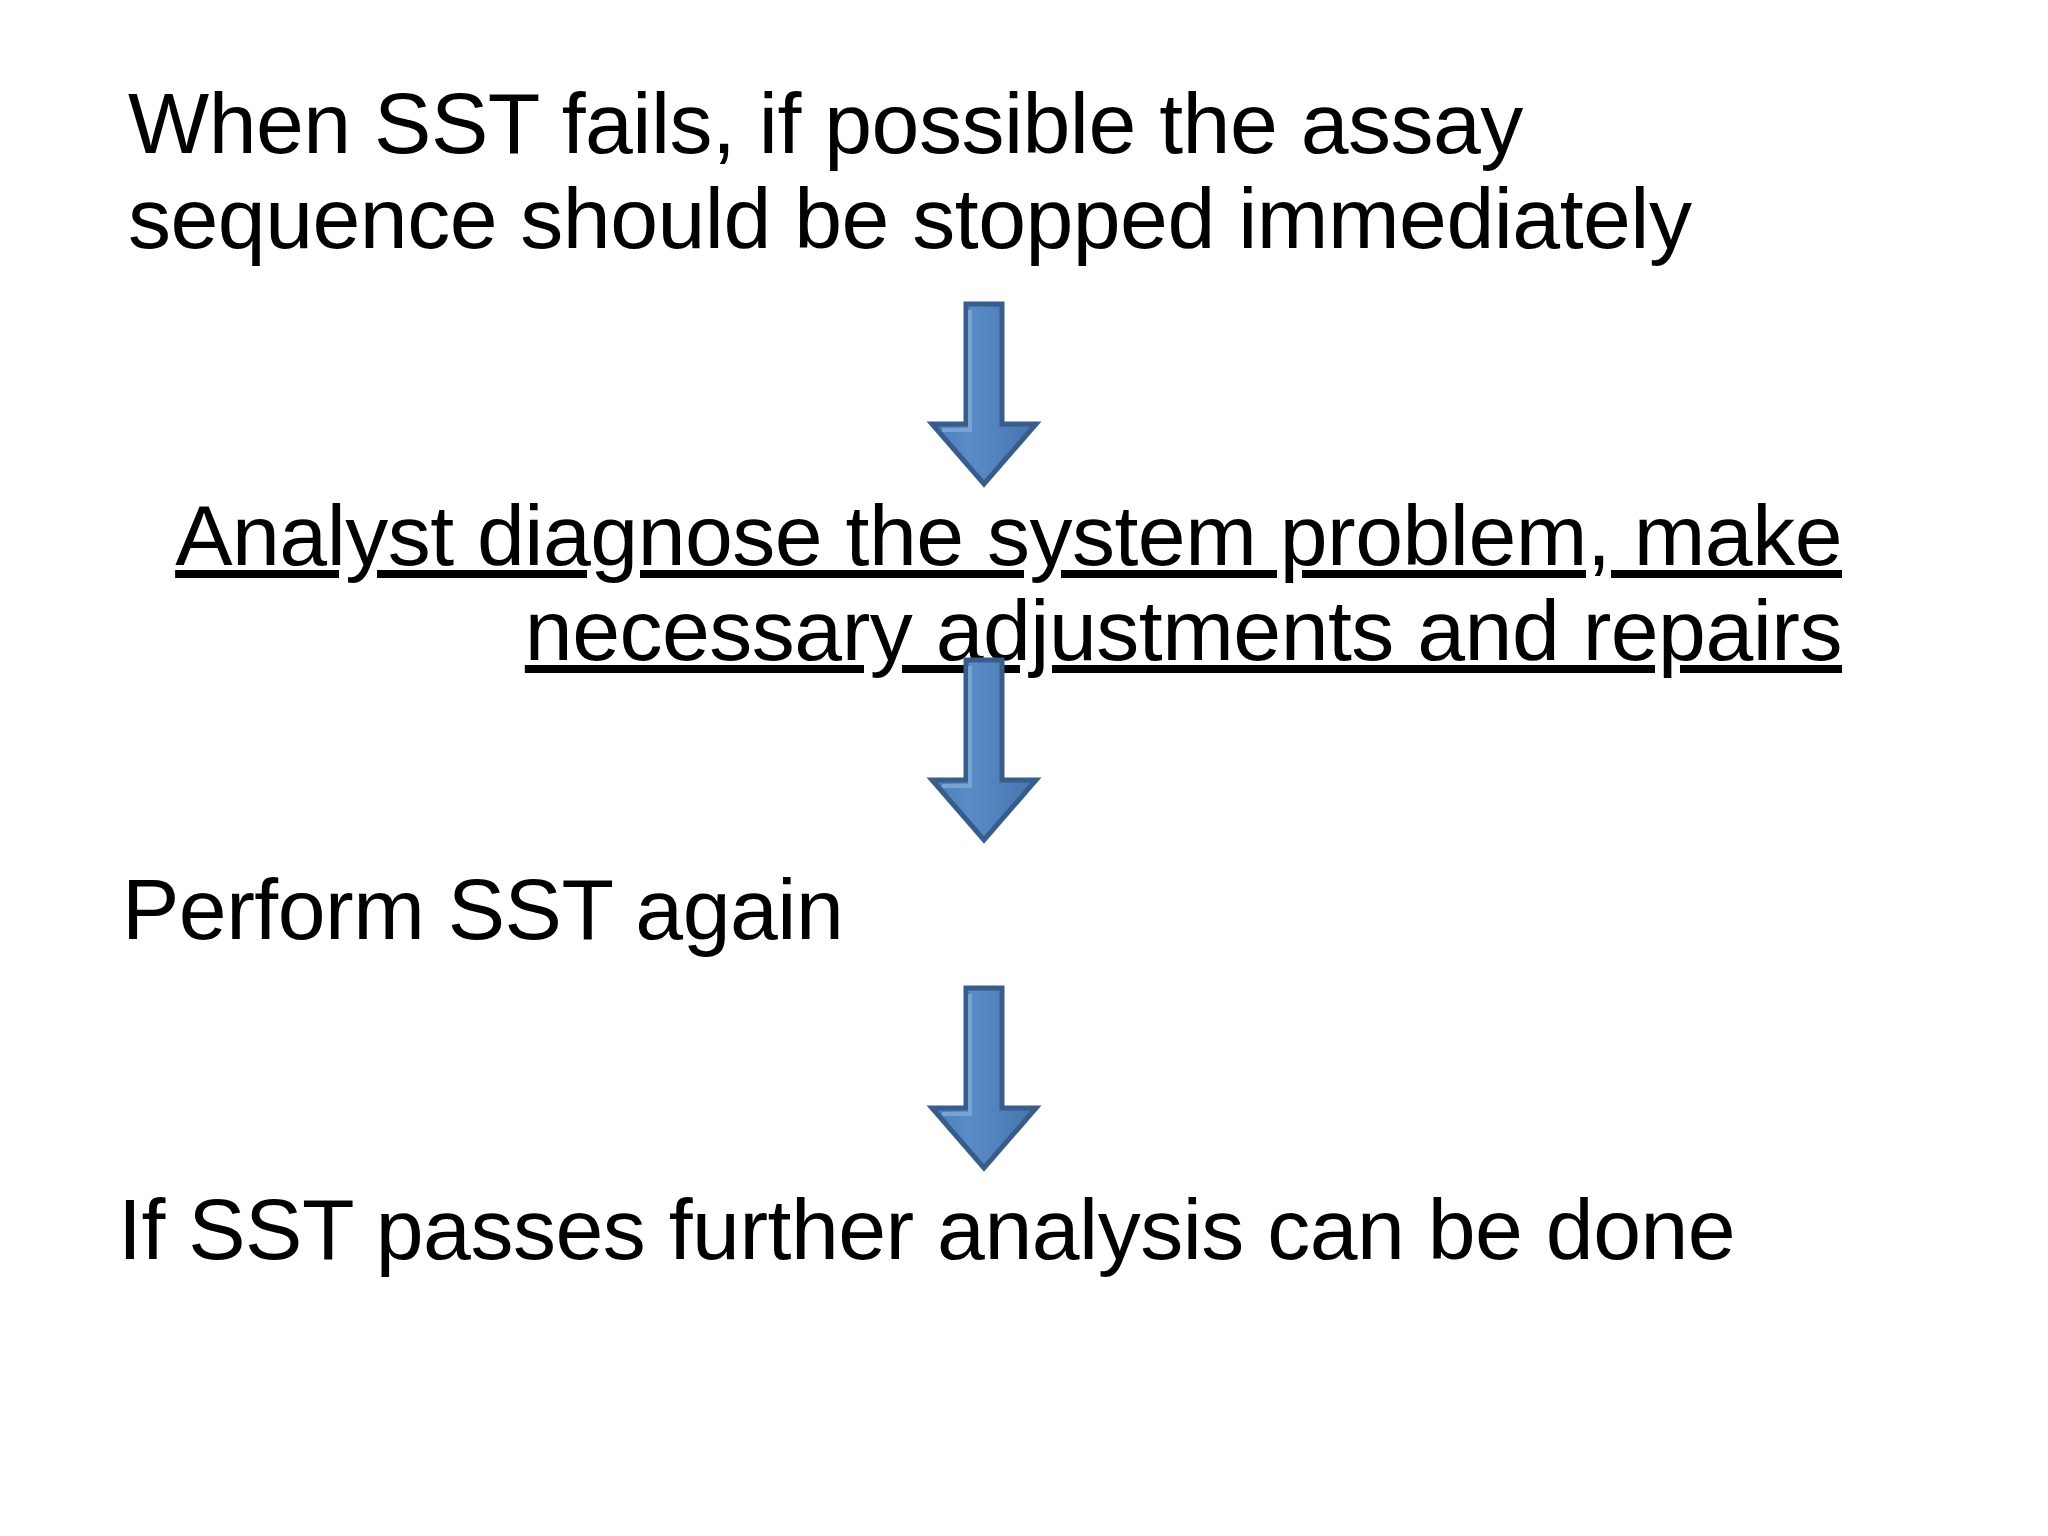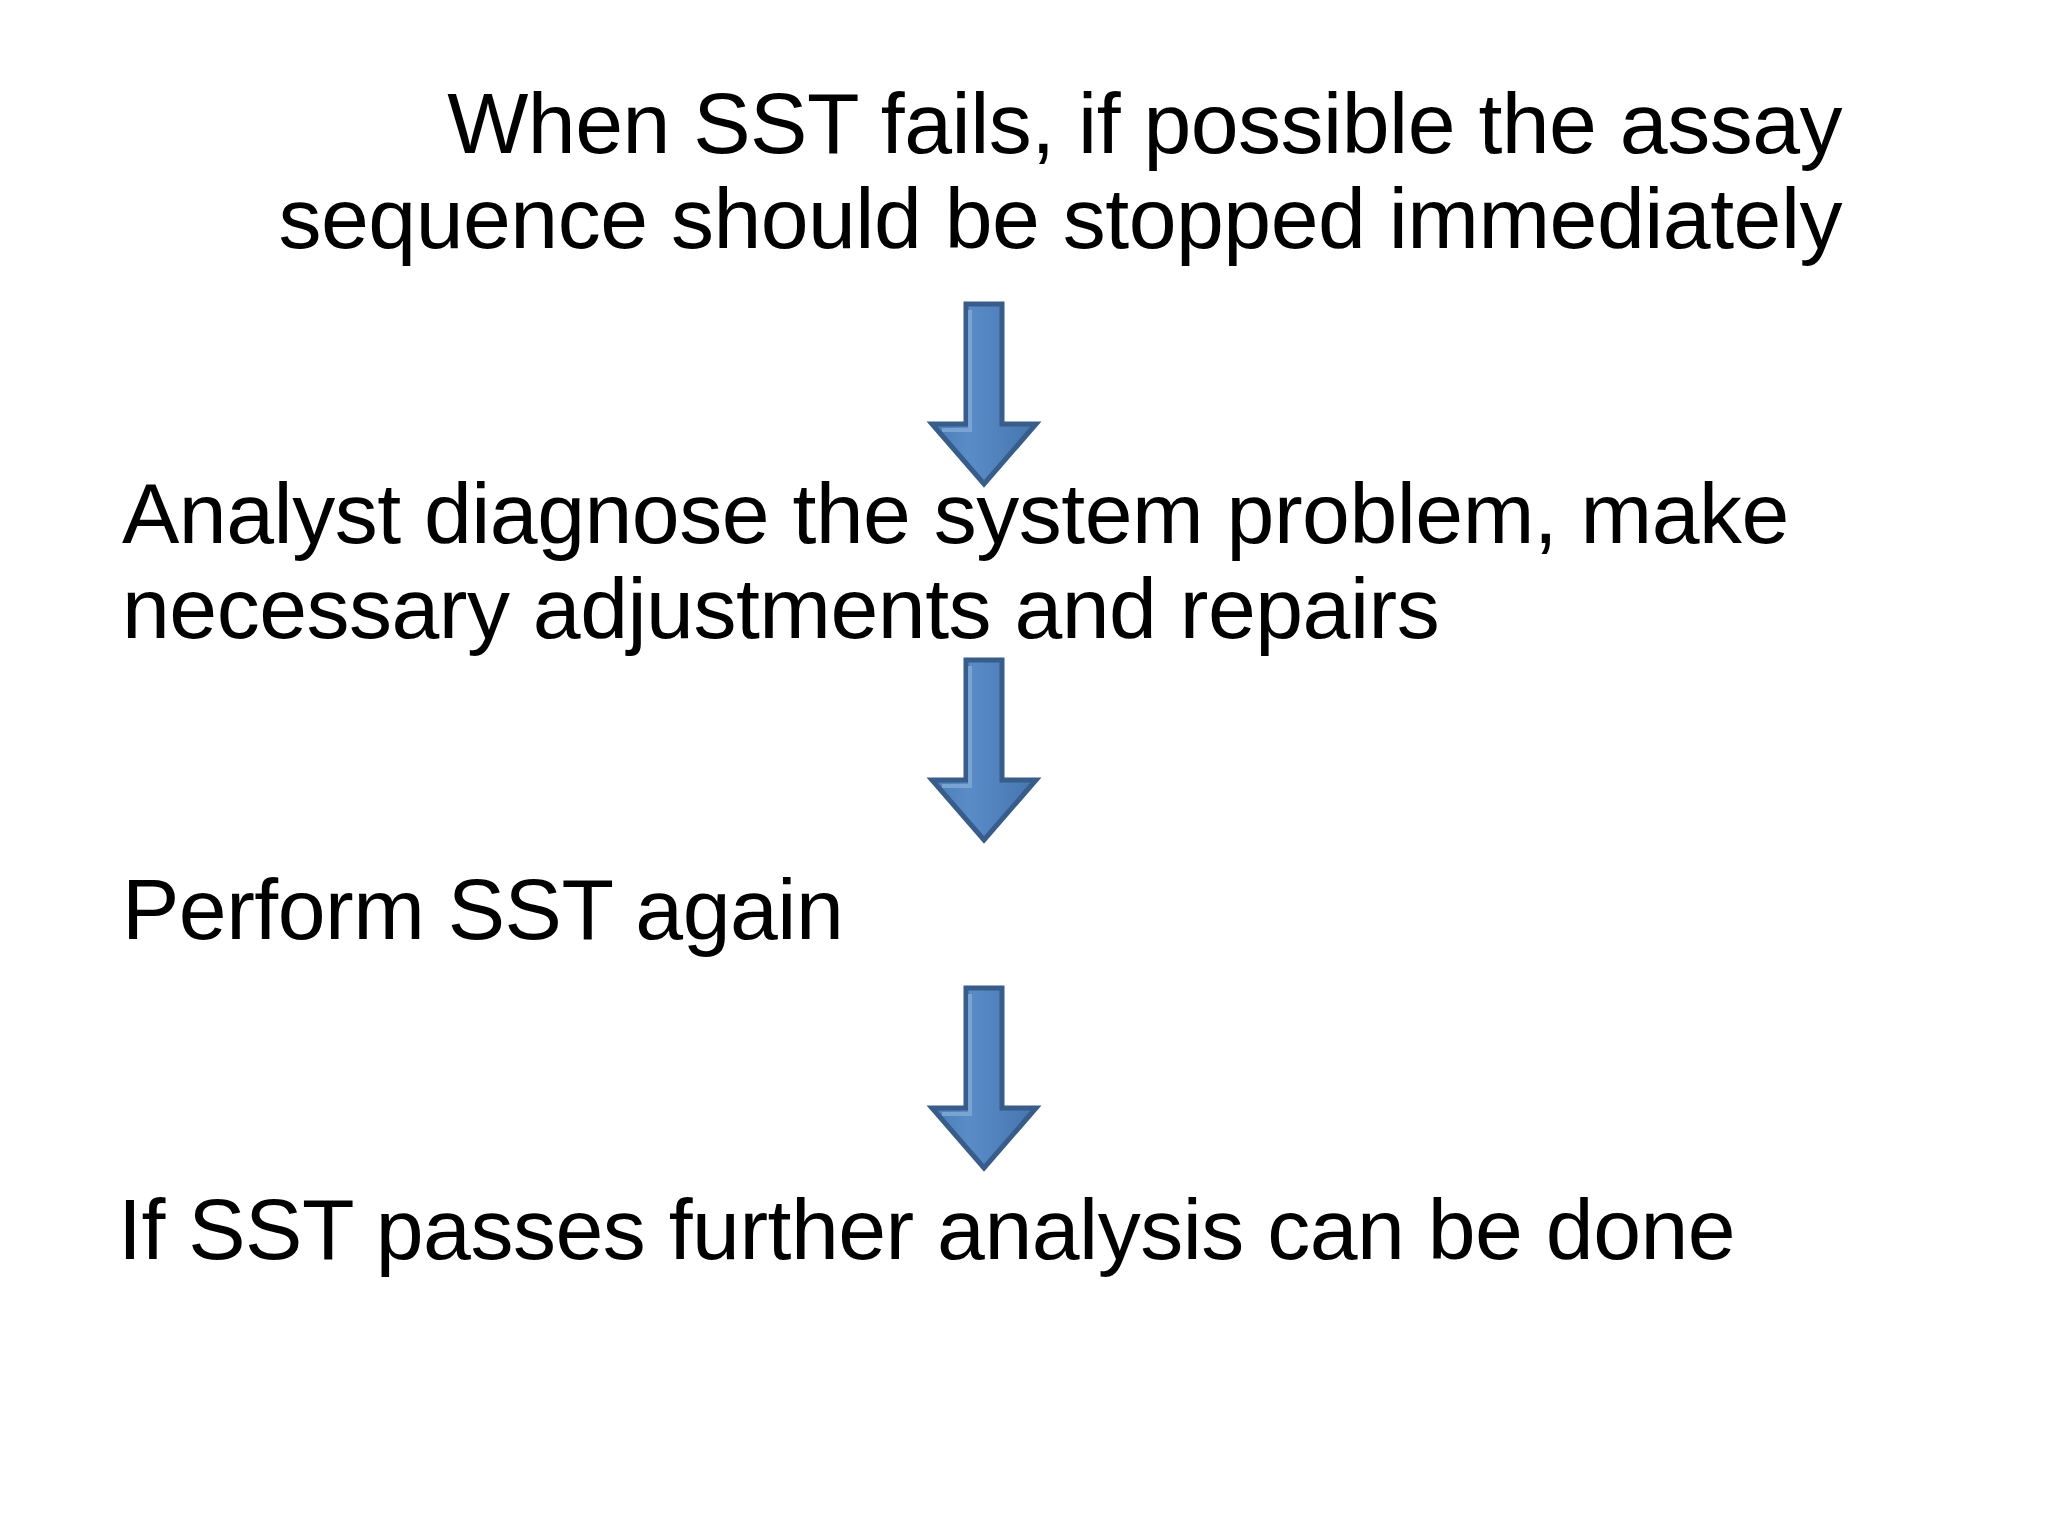--- a/index.html
+++ b/index.html
@@ -29,10 +29,10 @@
   }
   
   #step-1 {
-    left: 122px;
+    left: 128px;
     top: 76px;
     width: 1720px;
-    text-align: right;
+    text-align: left;
   }
   
   #step-2 {

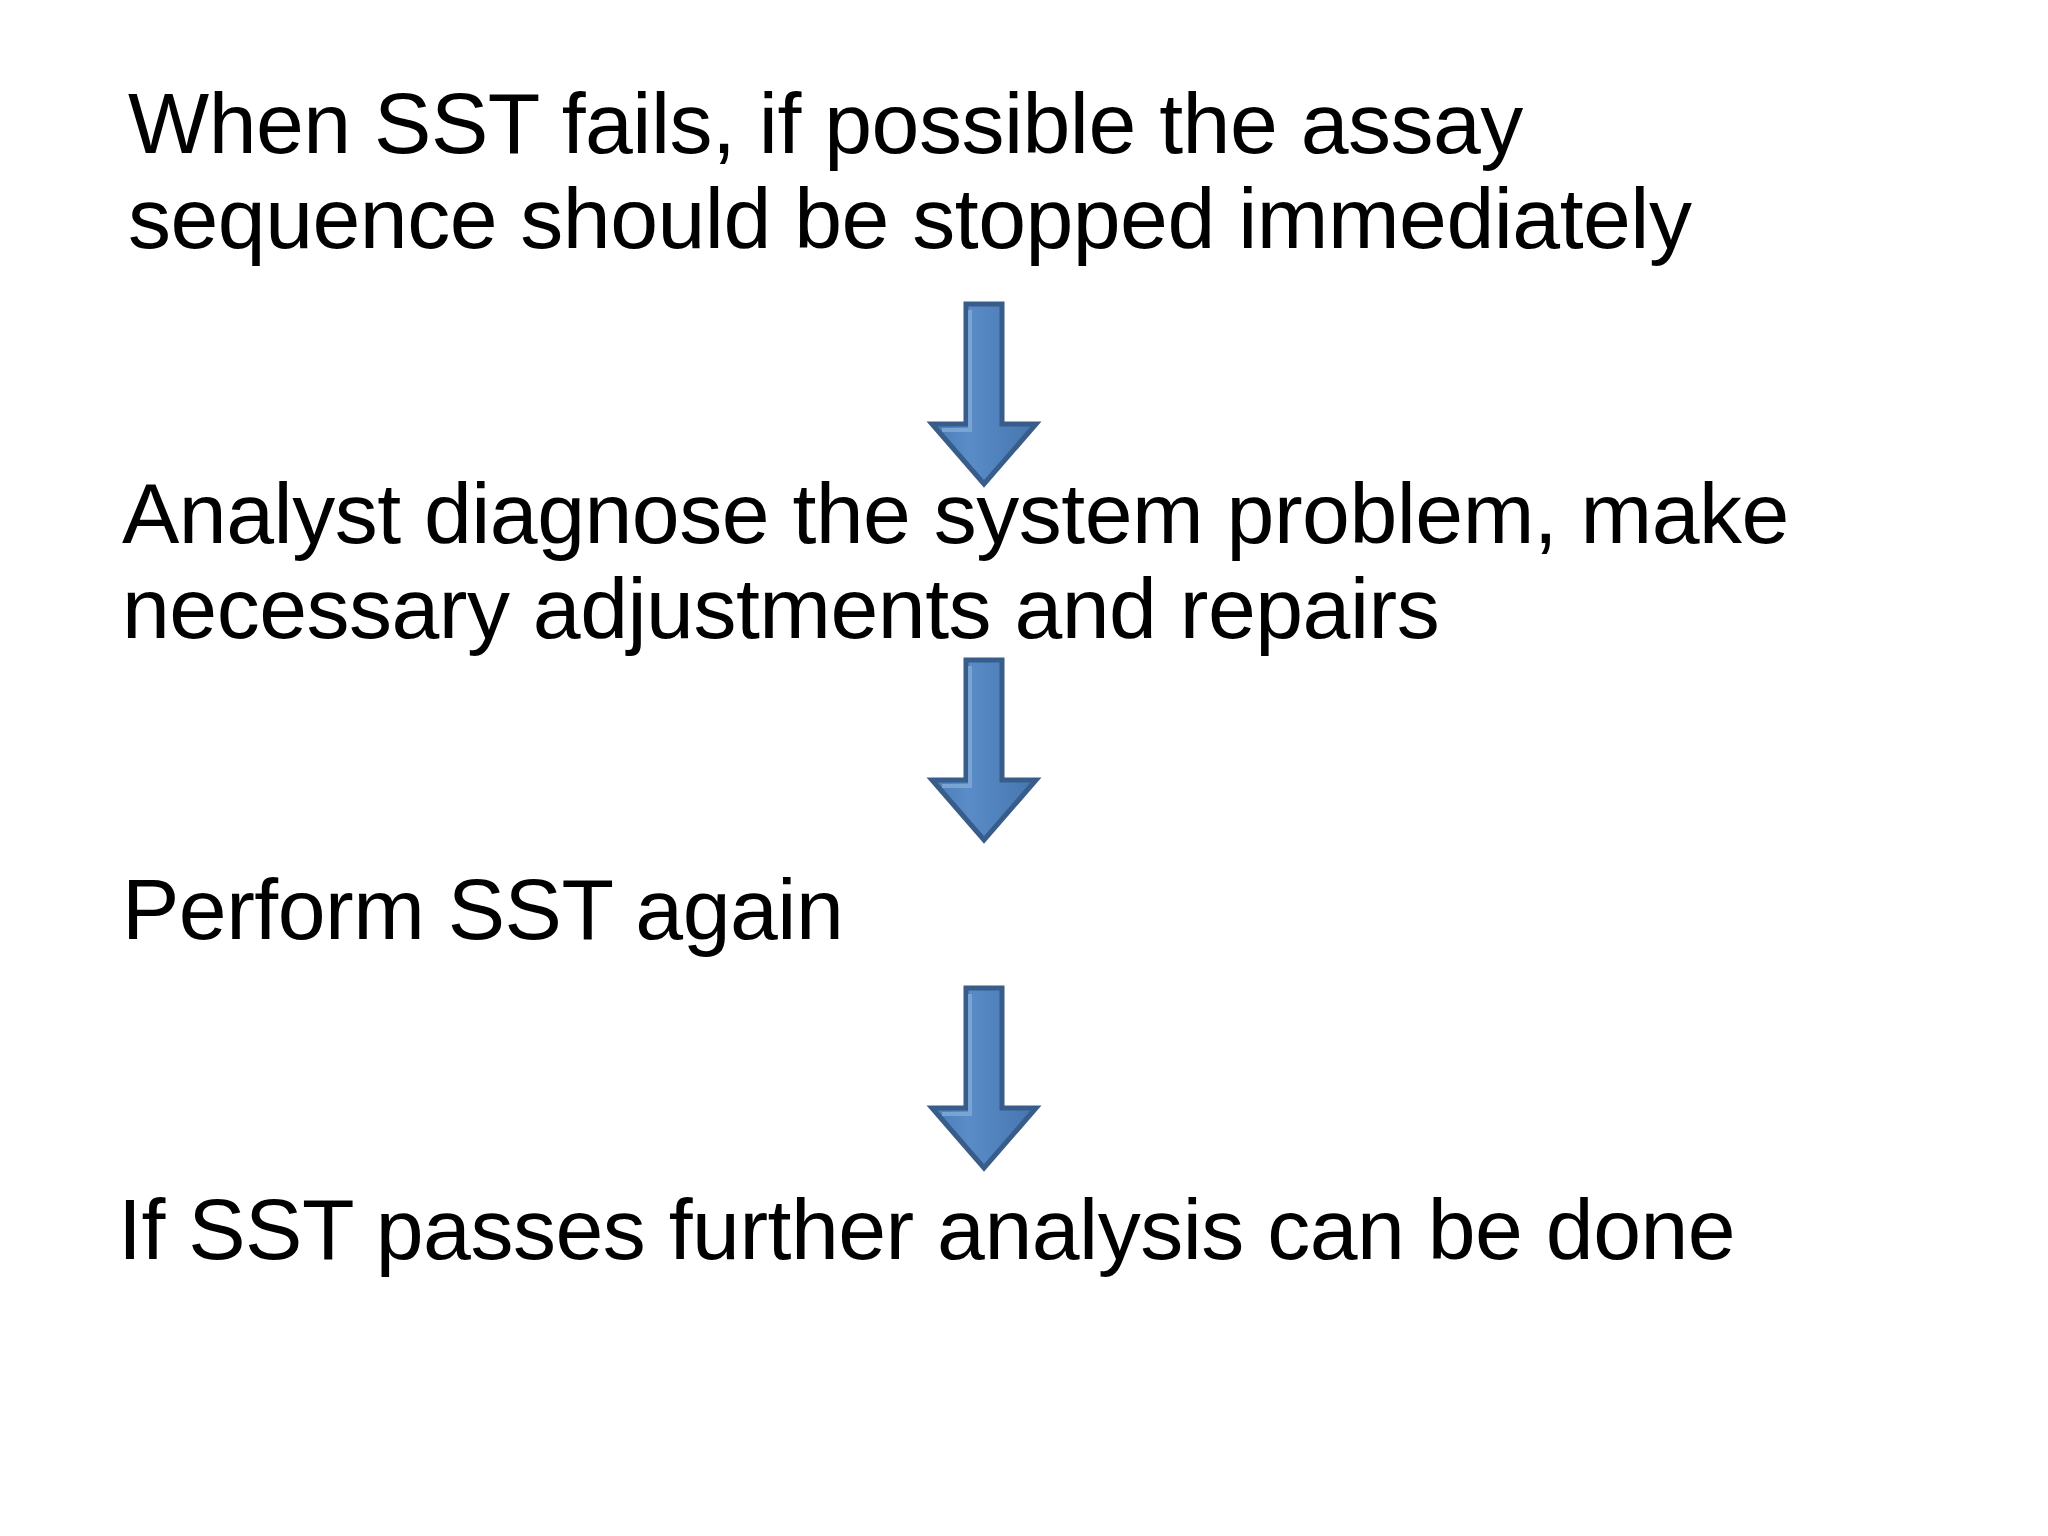--- a/index.html
+++ b/index.html
@@ -37,9 +37,10 @@
   
   #step-2 {
     left: 122px;
-    top: 466px;
+    top: 488px;
     width: 1720px;
-    text-align: left;
+    text-align: right;
+    text-decoration: underline;
   }
   
   #step-3 {

